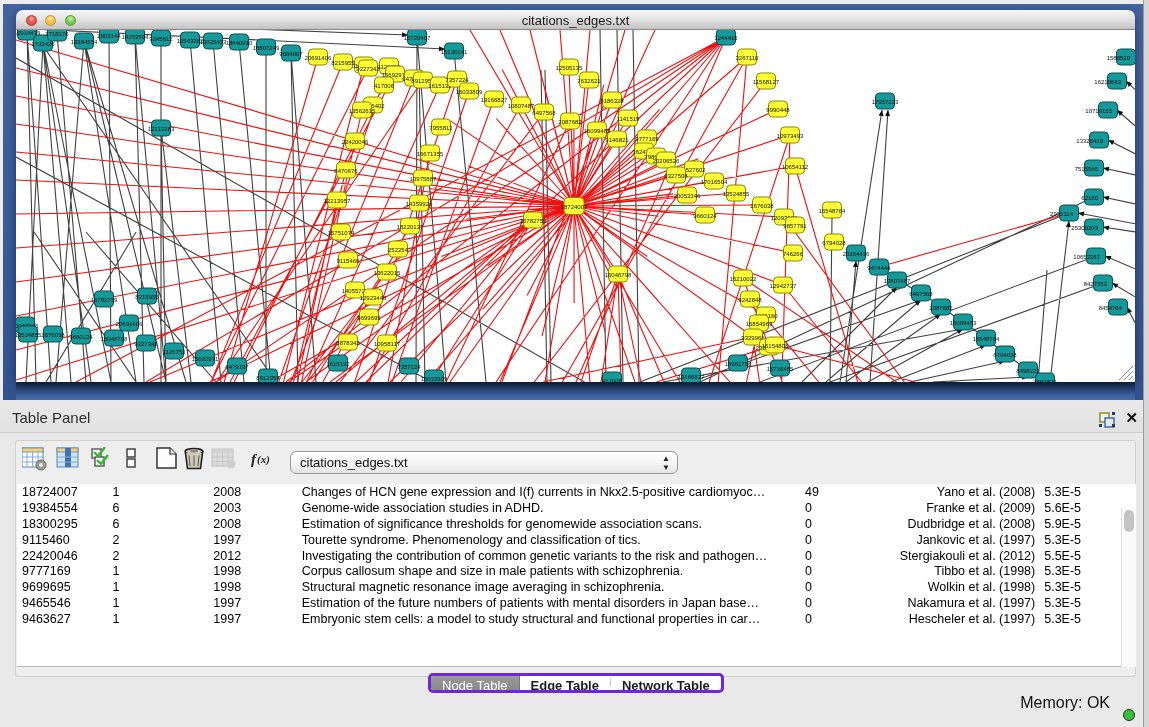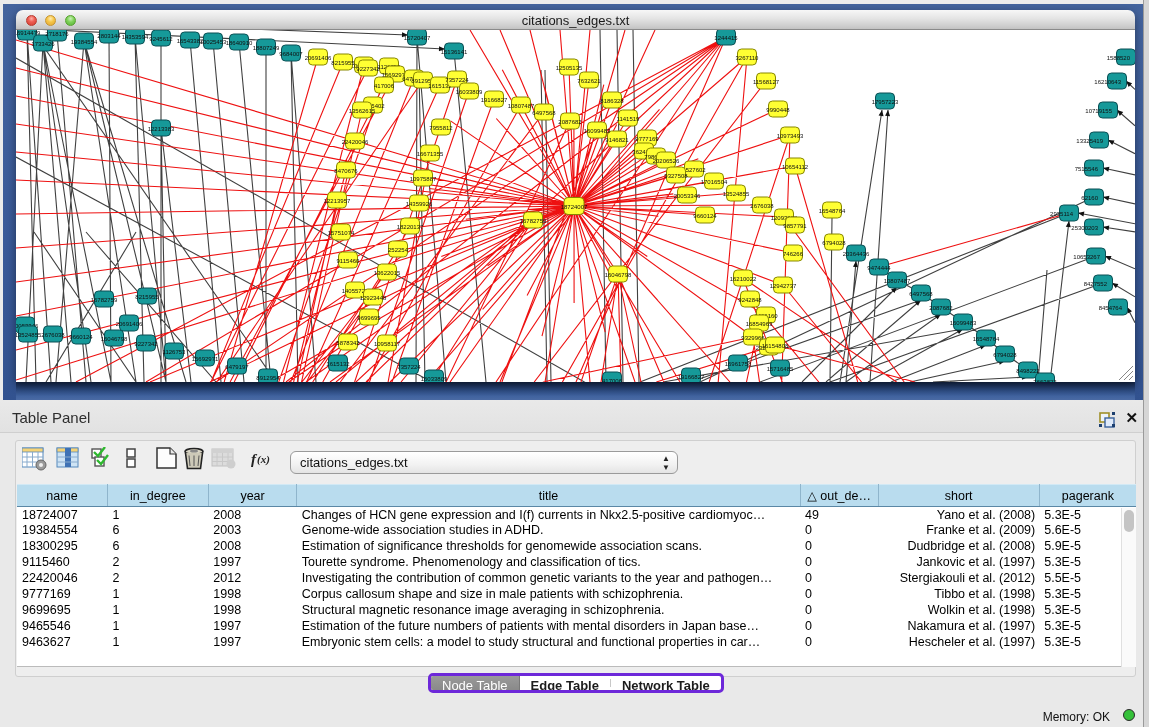--- a/index.html
+++ b/index.html
@@ -386,15 +386,6 @@
     <div class="tblwrap"></div>
     <table class="data">
       <tbody>
-          <tr>
-            <th class="c0">name</th>
-            <th class="c1">in_degree</th>
-            <th class="c2">year</th>
-            <th class="c3">title</th>
-            <th class="c4">△ out_de…</th>
-            <th class="c5">short</th>
-            <th class="c6" style="border-right:none">pagerank</th>
-          </tr>
       <tr>
             <td class="c0">18724007</td>
             <td class="c1">1</td>

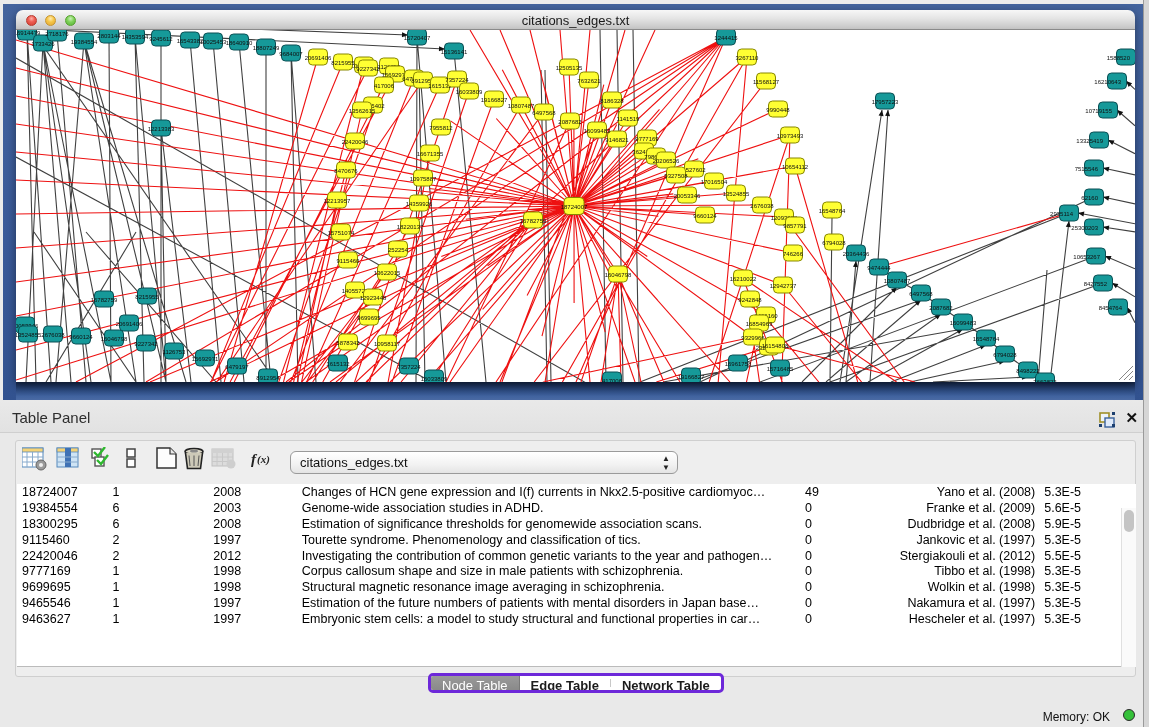--- a/index.html
+++ b/index.html
@@ -426,7 +426,7 @@
             <td class="c0">22420046</td>
             <td class="c1">2</td>
             <td class="c2">2012</td>
-            <td class="c3">Investigating the contribution of common genetic variants to the year and pathogen…</td>
+            <td class="c3">Investigating the contribution of common genetic variants to the risk and pathogen…</td>
             <td class="c4">0</td>
             <td class="c5">Stergiakouli et al. (2012)</td>
             <td class="c6">5.5E-5</td>

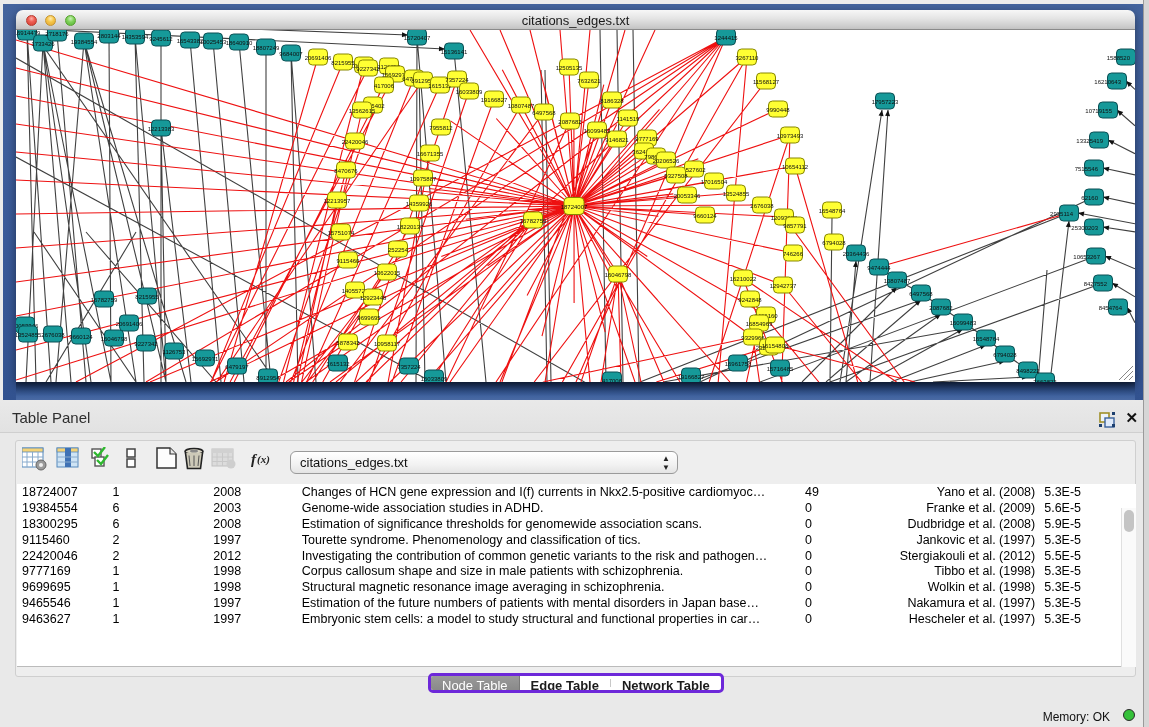--- a/index.html
+++ b/index.html
@@ -31,7 +31,7 @@
 .tabs .tab{font-size:13px;font-weight:bold;color:#1c1c1c;padding:2px 11px 0 11px;height:20px}
 .tabs .sel{background:linear-gradient(180deg,#9a9a9a,#828282);color:#fff;font-weight:normal;border-right:1px solid #787878}
 .tabs .sep{width:1px;background:#c8c8c8;margin:3px 0}
-.status{position:absolute;right:39px;top:310px;font-size:12px;color:#111}
+.status{position:absolute;right:39px;top:294px;font-size:16px;color:#111}
 .memdot{position:absolute;right:14px;top:309px;width:12px;height:12px;border-radius:50%;background:#35c13a;border:1.5px solid #2b2b2b}
 .rightstrip{position:absolute;right:0;top:0;width:6px;height:727px;background:linear-gradient(90deg,#9a9a9a 0 1px,#d6d6d6 1px 100%)}
 .icon{position:absolute;top:3px}

